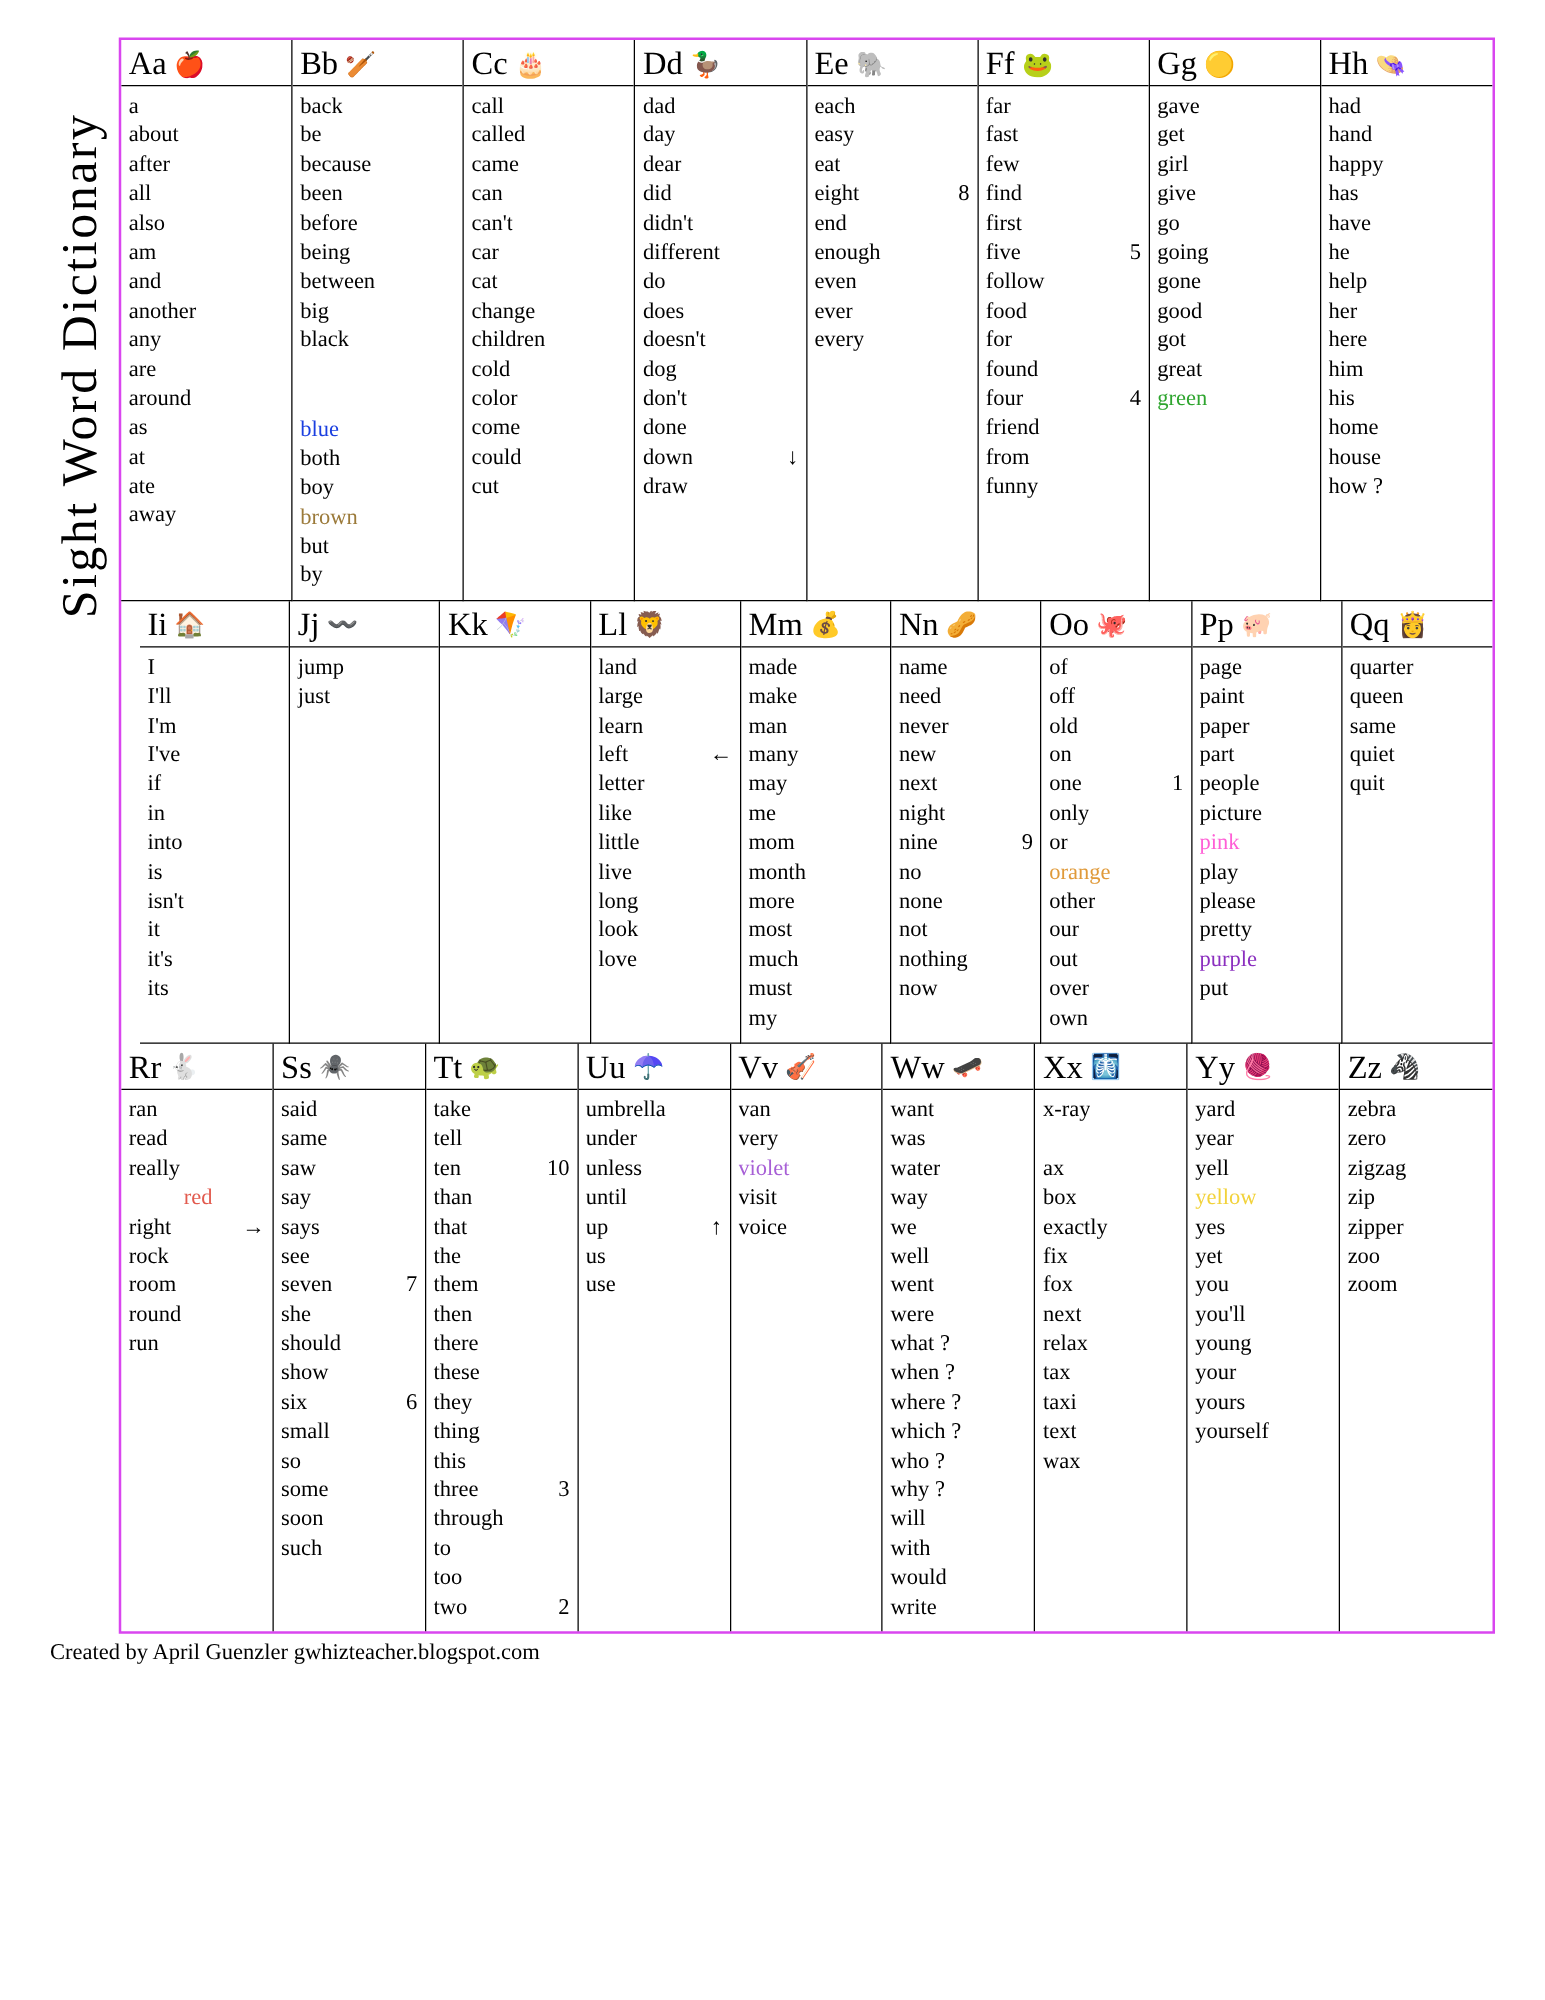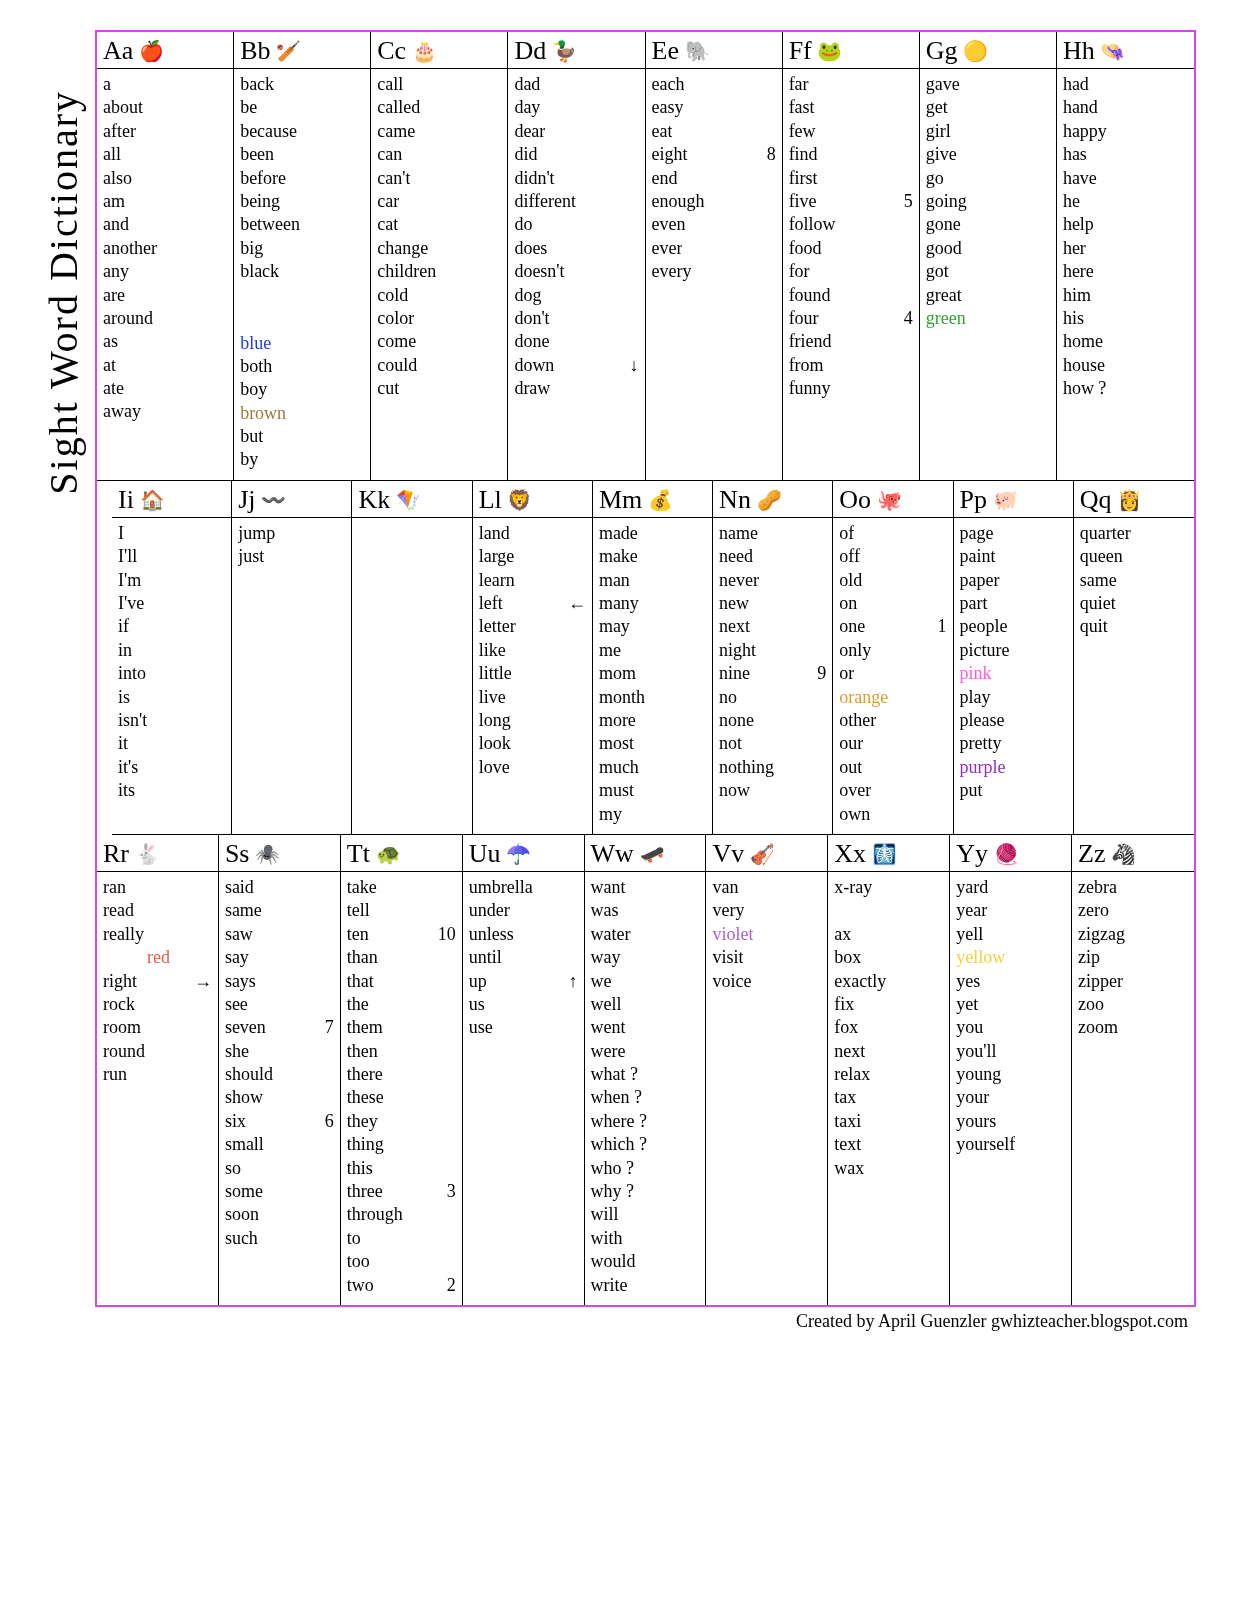--- a/index.html
+++ b/index.html
@@ -975,6 +975,29 @@
         </div>
         <div class="cell">
           <div class="head">
+            <span>Vv</span>
+            <span class="icon">🎻</span>
+          </div>
+          <div class="words">
+            <div class="w">
+              <span class="txt">van</span>
+            </div>
+            <div class="w">
+              <span class="txt">very</span>
+            </div>
+            <div class="w">
+              <span class="txt" style="color: rgb(167, 95, 214);">violet</span>
+            </div>
+            <div class="w">
+              <span class="txt">visit</span>
+            </div>
+            <div class="w">
+              <span class="txt">voice</span>
+            </div>
+          </div>
+        </div>
+        <div class="cell">
+          <div class="head">
             <span>Ww</span>
             <span class="icon">🛹</span>
           </div>
@@ -1032,29 +1055,6 @@
             </div>
             <div class="w">
               <span class="txt">write</span>
-            </div>
-          </div>
-        </div>
-        <div class="cell">
-          <div class="head">
-            <span>Vv</span>
-            <span class="icon">🎻</span>
-          </div>
-          <div class="words">
-            <div class="w">
-              <span class="txt">van</span>
-            </div>
-            <div class="w">
-              <span class="txt">very</span>
-            </div>
-            <div class="w">
-              <span class="txt" style="color: rgb(167, 95, 214);">violet</span>
-            </div>
-            <div class="w">
-              <span class="txt">visit</span>
-            </div>
-            <div class="w">
-              <span class="txt">voice</span>
             </div>
           </div>
         </div>

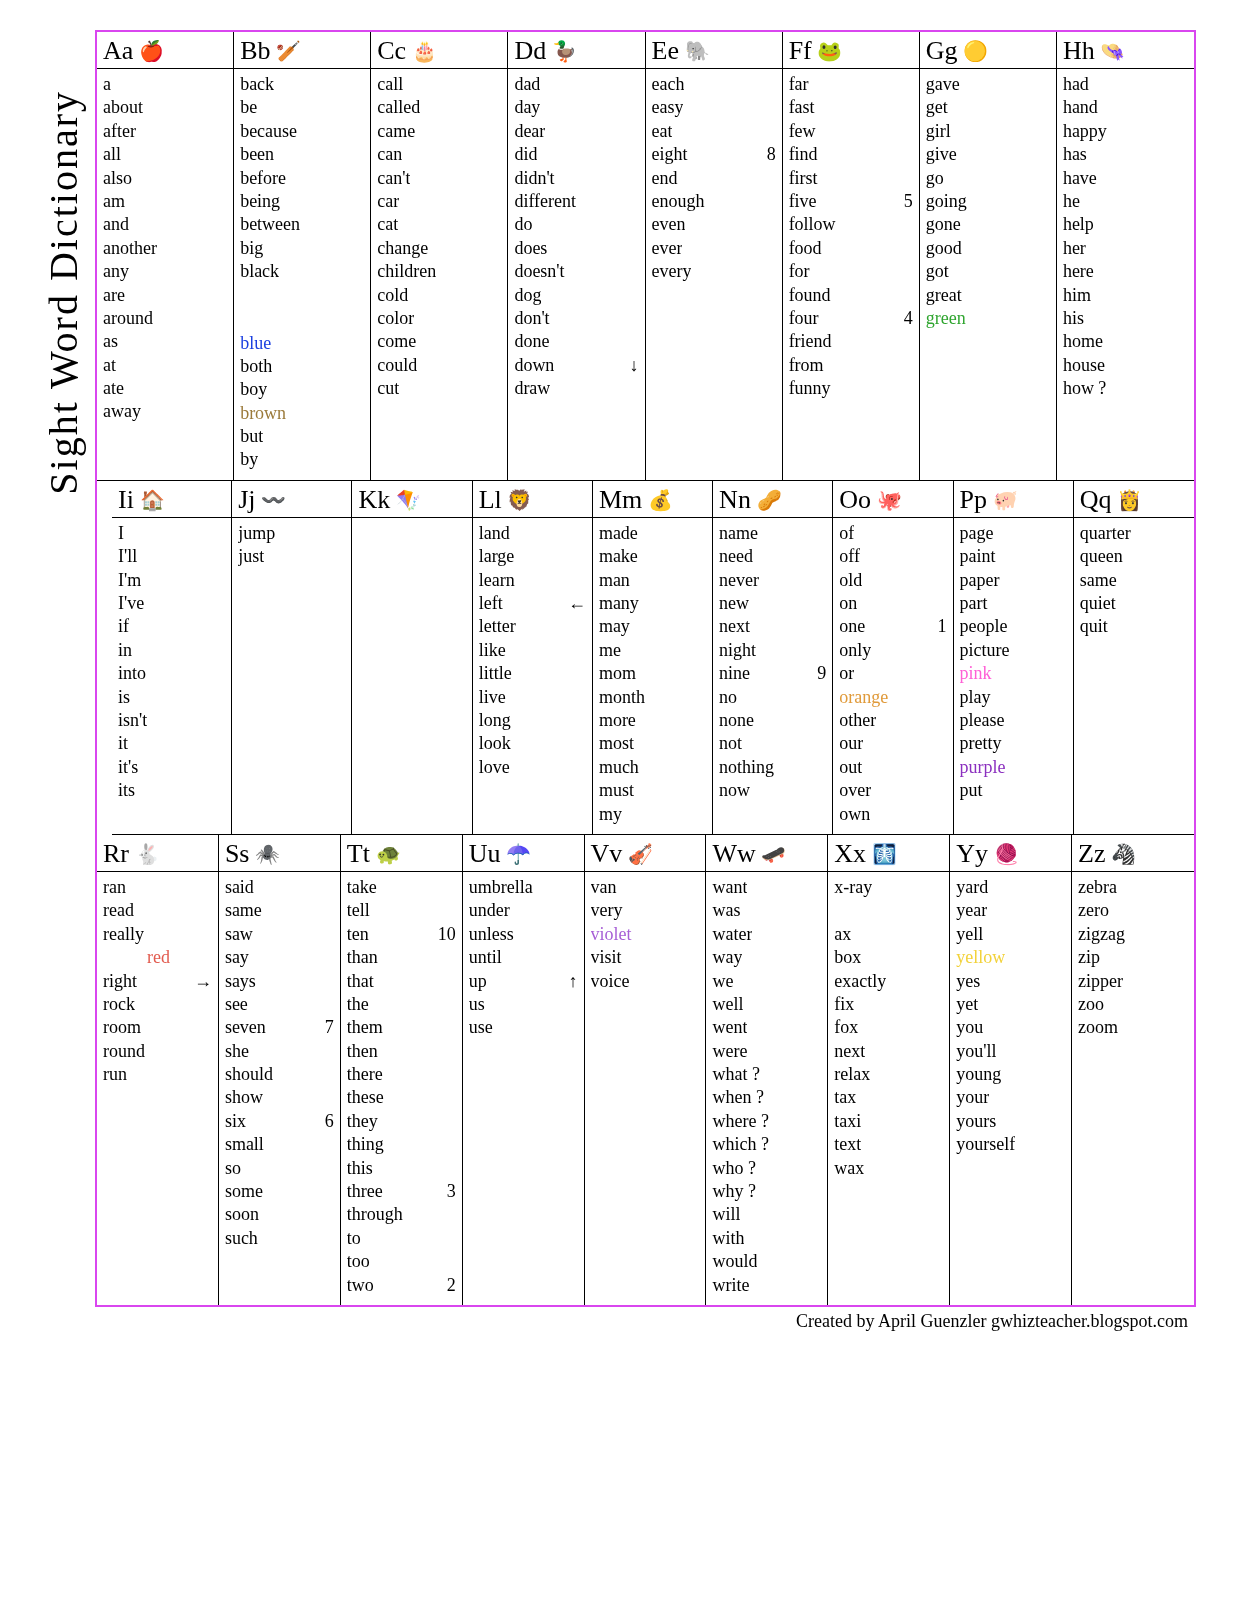--- a/index.html
+++ b/index.html
@@ -68,7 +68,6 @@
   .w .txt { overflow:hidden; text-overflow:clip; }
   .w .extra { padding-left: 6px; }
   .footer {
-    text-align: right;
     font-size: 18px;
     font-family: "Comic Sans MS", cursive;
     padding: 4px 8px 0 0;

